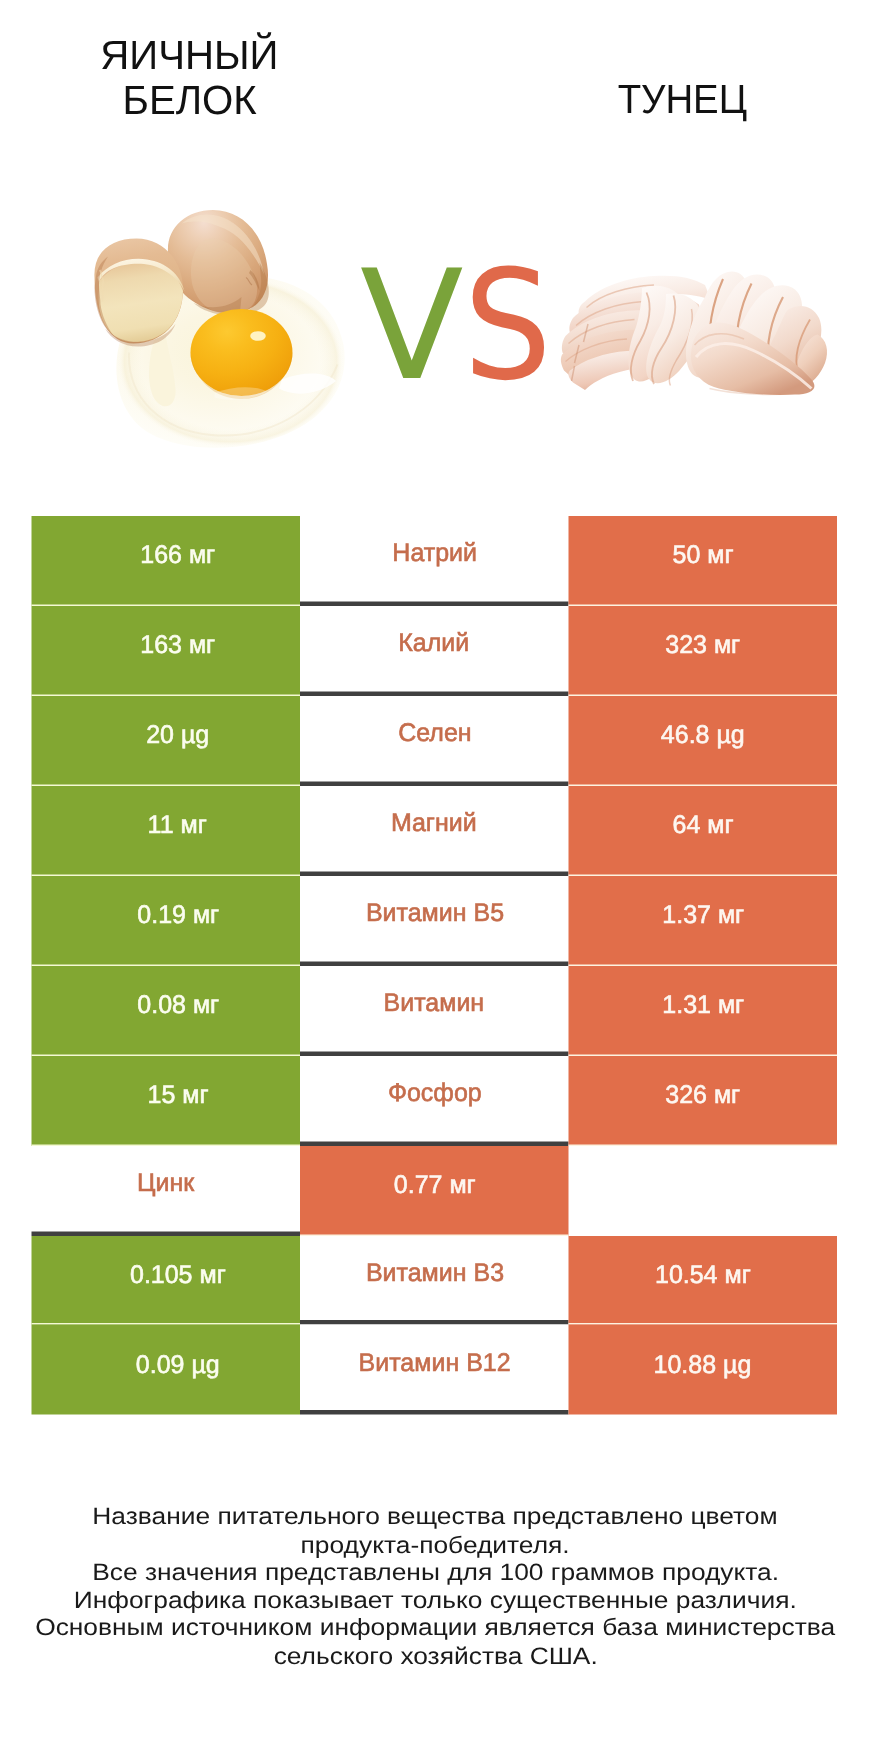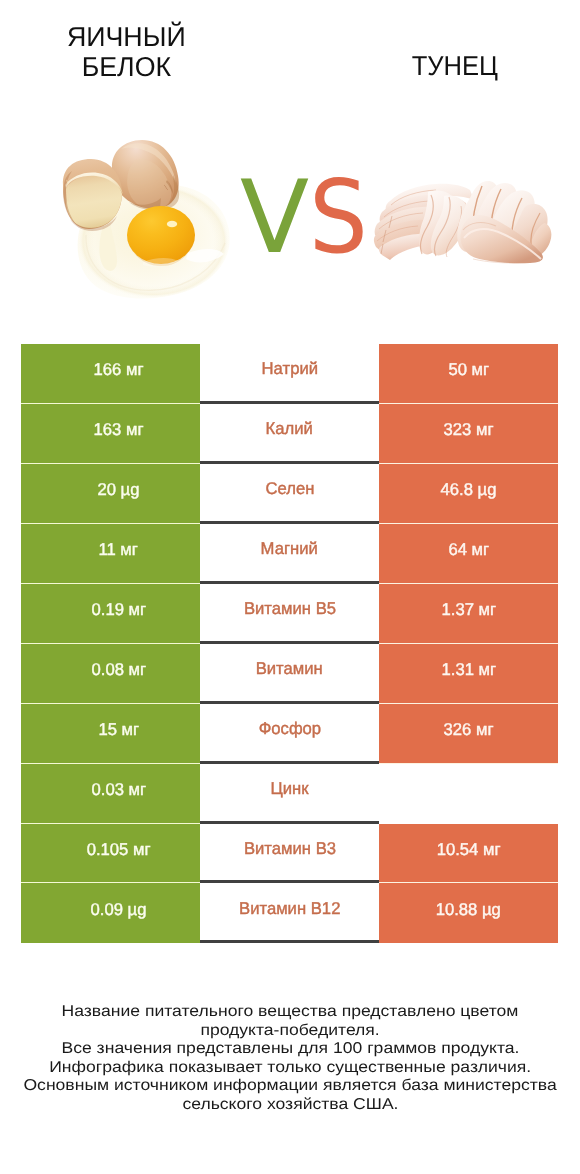--- a/index.html
+++ b/index.html
@@ -405,9 +405,6 @@
         </div>
       </div>
       <div class="row">
-        <div class="cell cell-left">
-          <span>0.03 мг</span>
-        </div>
         <div class="cell cell-mid">
           <span>Цинк</span>
         </div>

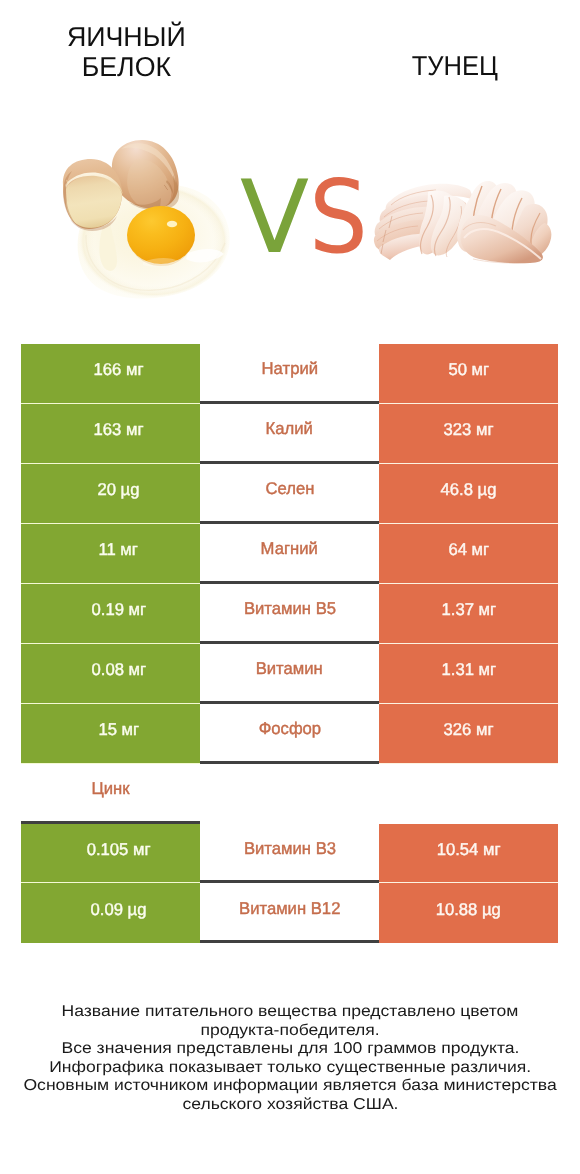--- a/index.html
+++ b/index.html
@@ -408,6 +408,9 @@
         <div class="cell cell-mid">
           <span>Цинк</span>
         </div>
+        <div class="cell cell-right">
+          <span>0.77 мг</span>
+        </div>
       </div>
       <div class="row">
         <div class="cell cell-left">

